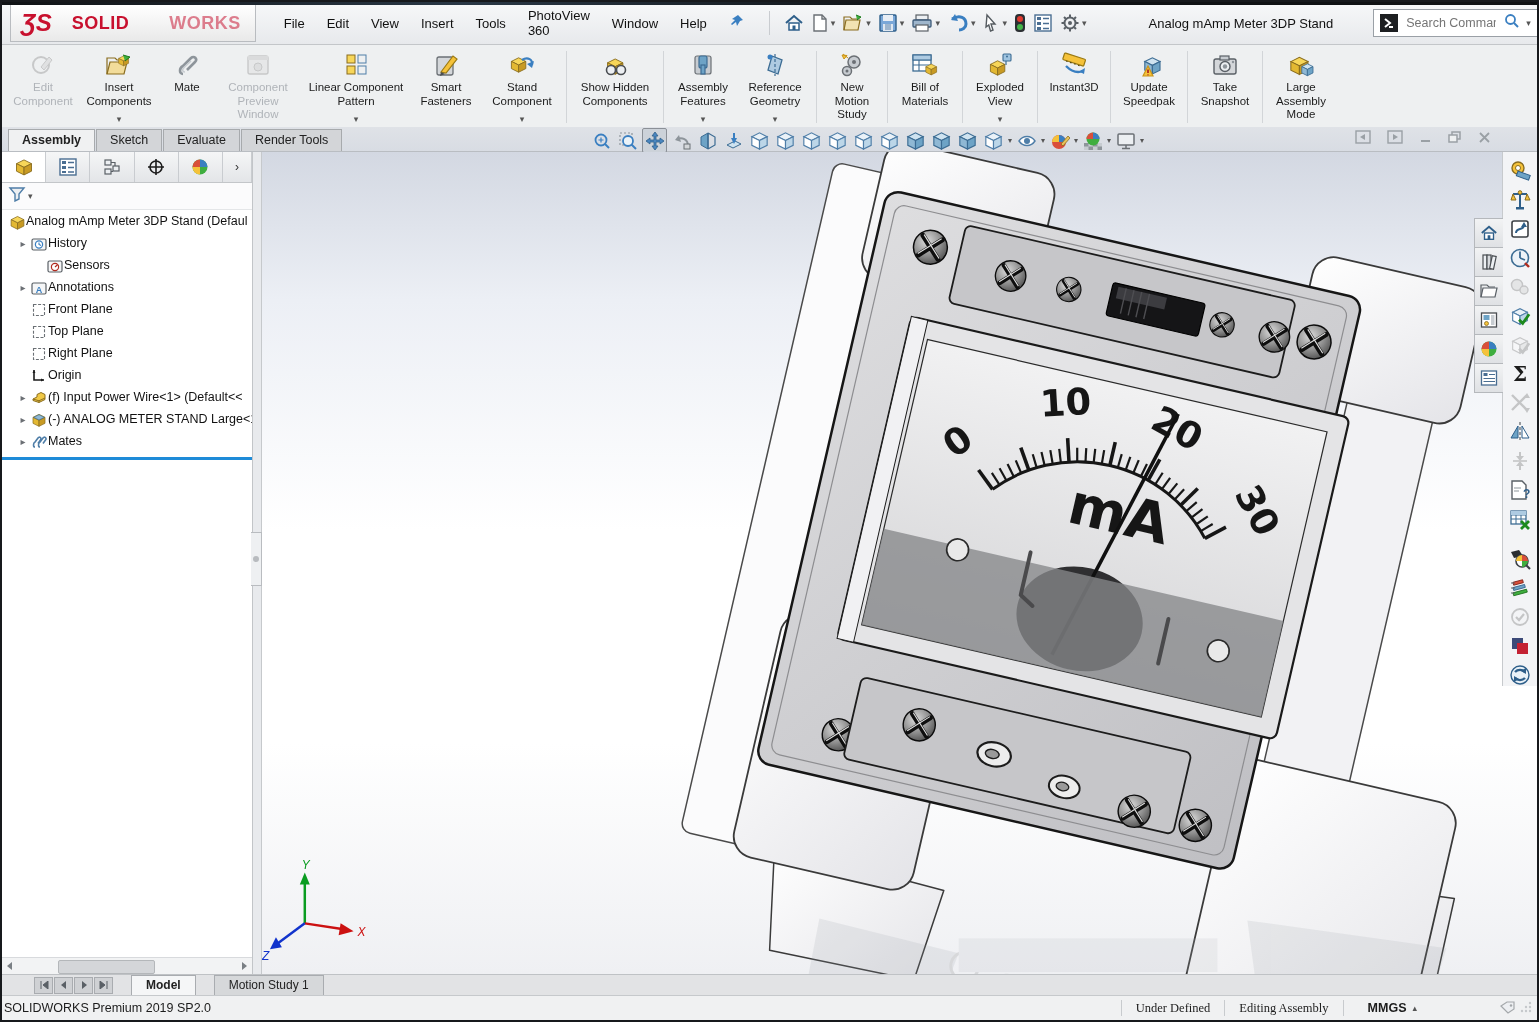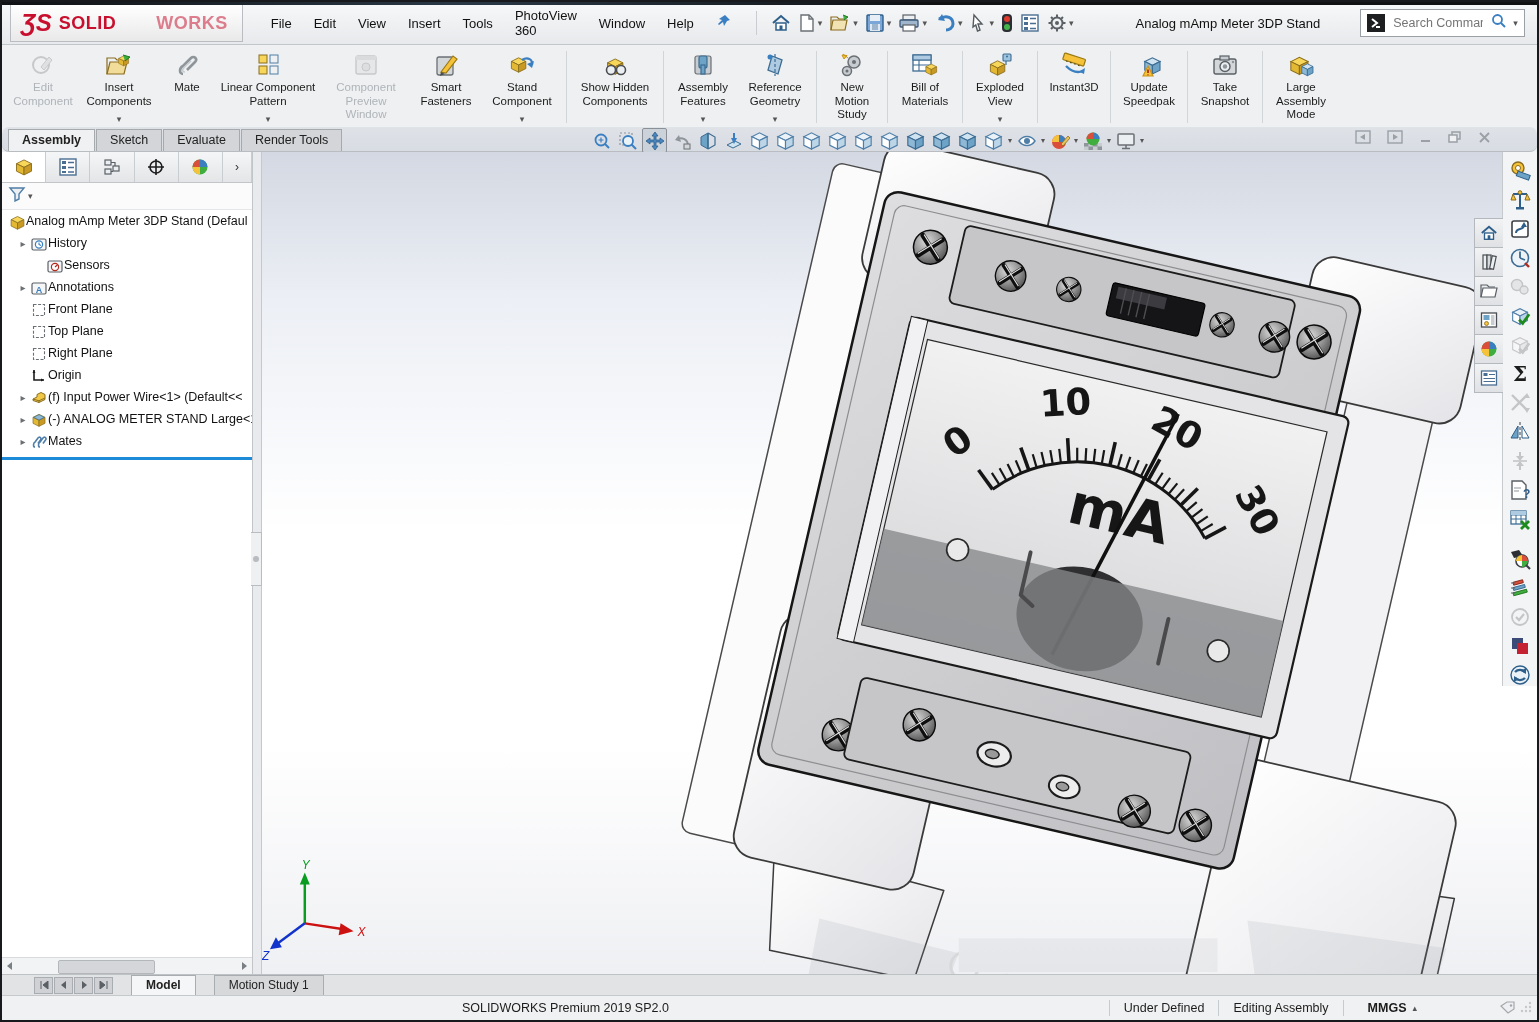--- a/index.html
+++ b/index.html
@@ -9,7 +9,7 @@
 
   
   .titlebar{height:42px;display:flex;align-items:center;background:linear-gradient(#f7f8f9,#e7e9ec);border-bottom:1px solid #c3c6c9;flex:0 0 auto;position:relative;z-index:50;}
-  .logo{display:flex;align-items:center;gap:7px;background:linear-gradient(#ffffff,#e9e9e9);border:1px solid #b9bcc0;height:36px;padding:0 14px 0 10px;margin-left:8px;}
+  .logo{display:flex;align-items:center;gap:20px;background:linear-gradient(#ffffff,#e9e9e9);border:1px solid #b9bcc0;height:36px;padding:0 14px 0 10px;margin-left:8px;}
   .logo .glyph{color:#c8102e;font-weight:bold;font-style:italic;font-size:24px;line-height:1;}
   .logo .solid{color:#c8102e;font-weight:bold;font-size:18px;letter-spacing:.5px;}
   .logo .works{color:#d4556a;font-weight:bold;font-size:18px;letter-spacing:.5px;opacity:.75;padding-left:40px;}

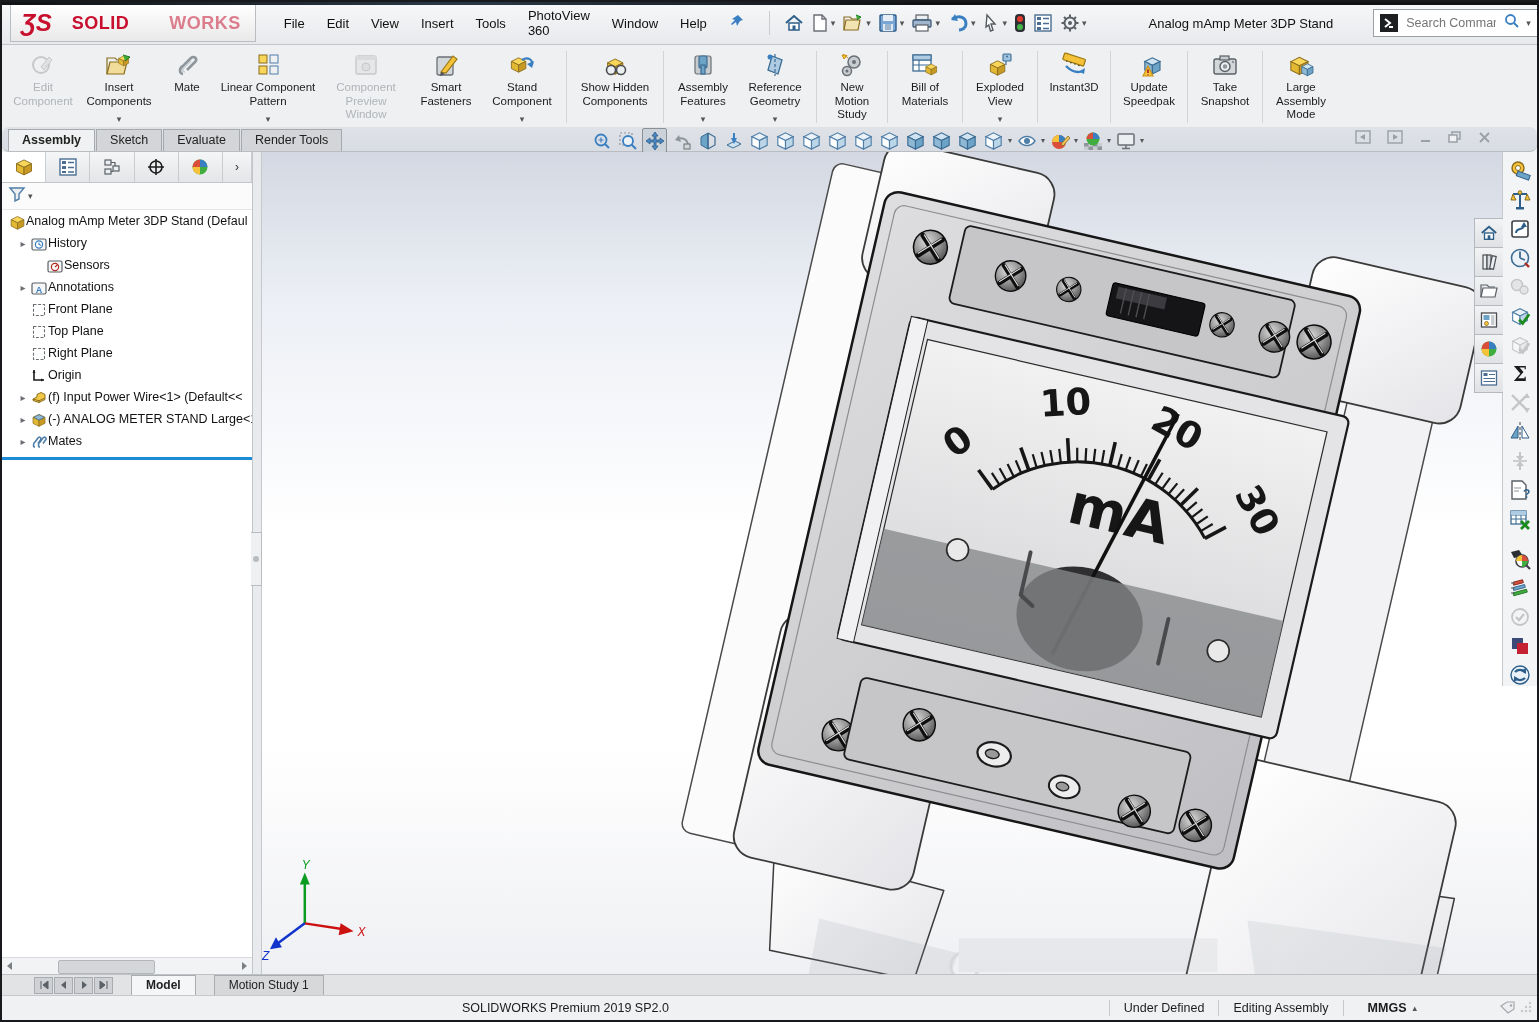--- a/index.html
+++ b/index.html
@@ -275,6 +275,16 @@
         </span>
       <span class="rlabel">Mate</span>
     </div>
+    <div class="rbtn dis" style="width:80px">
+      <span class="ric">
+          <svg width="26" height="26" viewBox="0 0 26 26">
+            <rect x="3" y="4" width="20" height="18" rx="2" fill="#d8dbde" stroke="#8a8f94" stroke-width="1.4"></rect>
+            <rect x="3" y="4" width="20" height="4" fill="#b9bdc2"></rect>
+            <circle cx="13" cy="15" r="4" fill="#c2c6ca" stroke="#8a8f94"></circle>
+          </svg>
+        </span>
+      <span class="rlabel">Component Preview Window</span>
+    </div>
     <div class="rbtn" style="width:100px">
       <span class="ric">
           <svg width="26" height="26" viewBox="0 0 26 26">
@@ -286,16 +296,6 @@
         </span>
       <span class="rlabel">Linear Component Pattern</span>
       <span class="dd"></span>
-    </div>
-    <div class="rbtn dis" style="width:80px">
-      <span class="ric">
-          <svg width="26" height="26" viewBox="0 0 26 26">
-            <rect x="3" y="4" width="20" height="18" rx="2" fill="#d8dbde" stroke="#8a8f94" stroke-width="1.4"></rect>
-            <rect x="3" y="4" width="20" height="4" fill="#b9bdc2"></rect>
-            <circle cx="13" cy="15" r="4" fill="#c2c6ca" stroke="#8a8f94"></circle>
-          </svg>
-        </span>
-      <span class="rlabel">Component Preview Window</span>
     </div>
     <div class="rbtn" style="width:64px">
       <span class="ric">

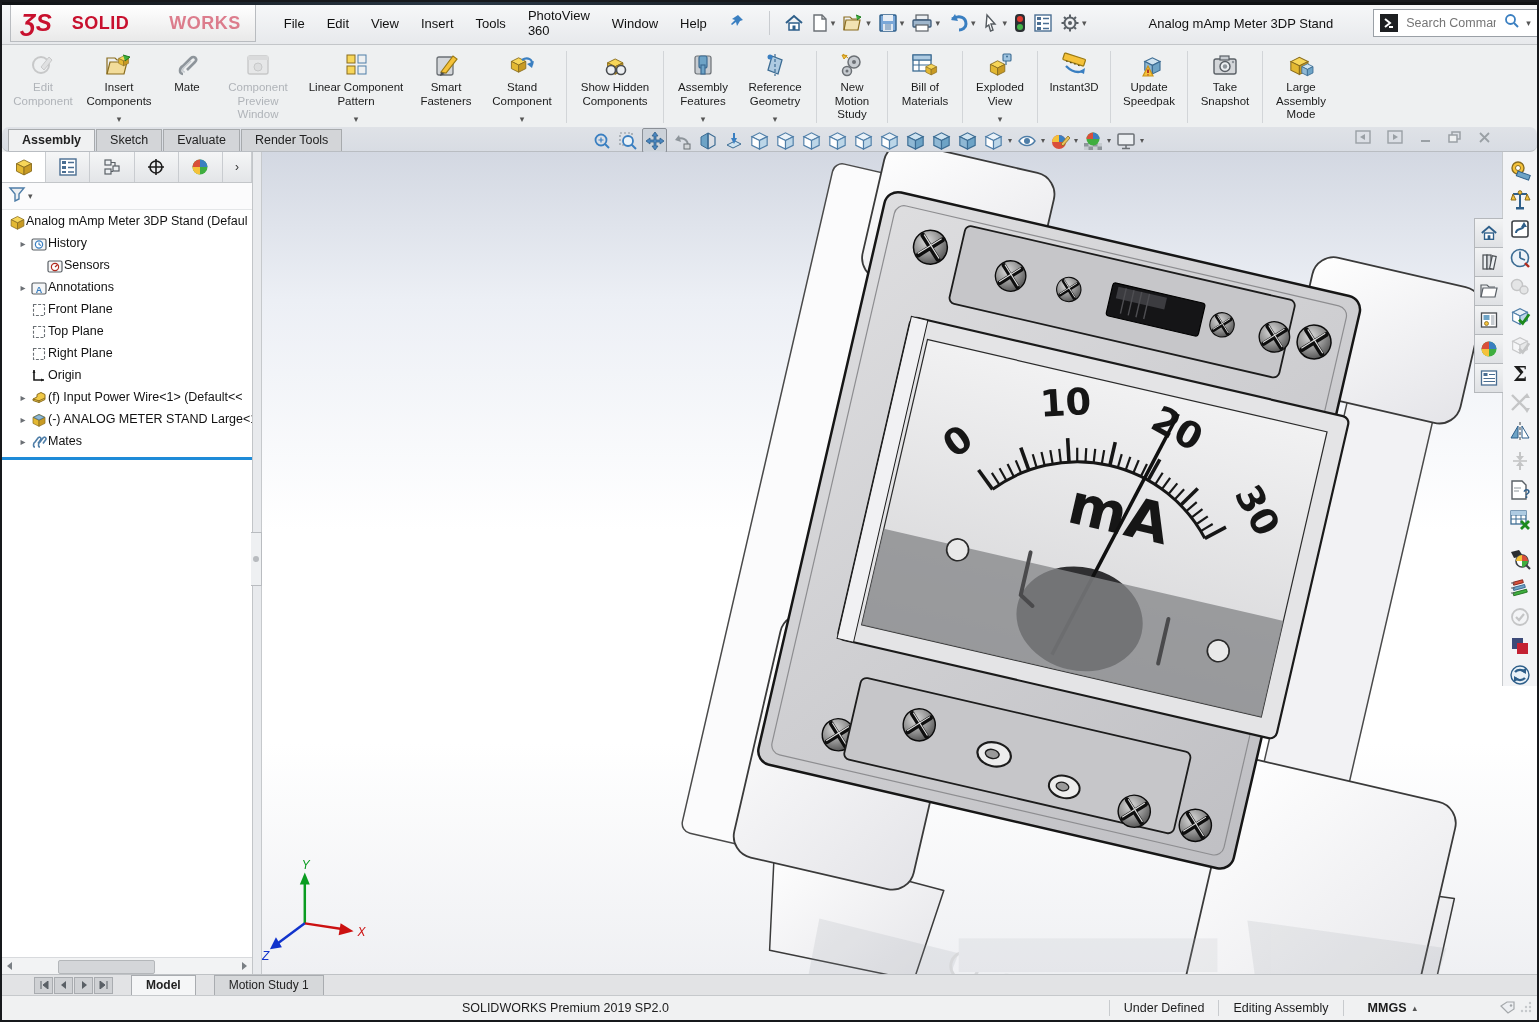--- a/index.html
+++ b/index.html
@@ -37,7 +37,7 @@
   .rsep{width:1px;background:#d2d5d8;margin:4px 4px;}
 
   
-  .tabrow{height:24px;display:flex;align-items:flex-end;background:linear-gradient(#dfe2e7,#d8dce3);border-bottom:1px solid #b9bdc2;flex:0 0 auto;position:relative;border-radius:7px;}
+  .tabrow{height:24px;display:flex;align-items:flex-end;background:linear-gradient(#dfe2e7,#d8dce3);border-bottom:1px solid #b9bdc2;flex:0 0 auto;position:relative;}
   .tabs{display:flex;margin-left:6px;height:100%;align-items:flex-end;}
   .tab{font-size:12.5px;color:#222;background:#d3d5d8;border:1px solid #a7aaad;border-bottom:none;padding:3px 13px 4px;margin-right:1px;}
   .tab.active{background:#f0f1f2;font-weight:bold;}

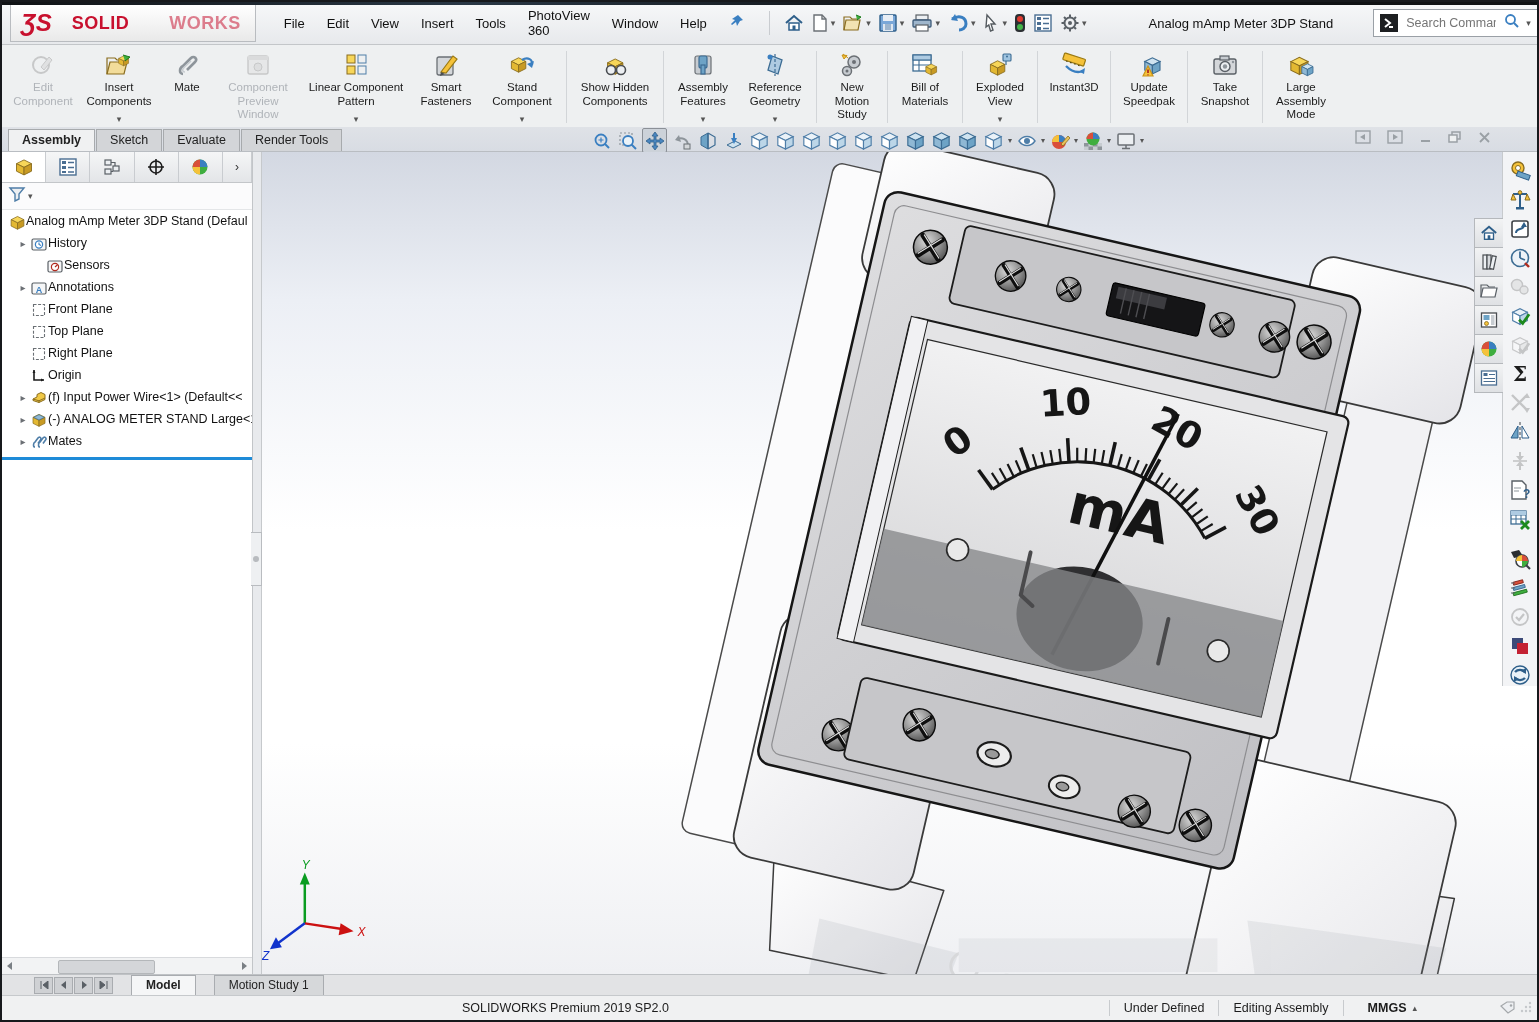--- a/index.html
+++ b/index.html
@@ -87,7 +87,7 @@
   .dtab{font-size:12px;padding:2px 14px 0;border:1px solid #a9acb0;border-bottom:none;background:#d6d8da;color:#222;}
   .dtab.active{background:#f5f6f7;font-weight:bold;}
   .statusbar{height:24px;background:#f0f1f2;border-top:1px solid #c6c9cc;display:flex;align-items:center;font-size:12.5px;color:#1c1c1c;flex:0 0 auto;}
-  .sb-left{margin-left:20px;flex:1;text-align:center;}
+  .sb-left{margin-left:2px;flex:1;}
   .sb-item{padding:0 14px;}
   .sb-sep{width:1px;height:16px;background:#c8cbce;}
   .sb-units{font-weight:bold;padding:0 6px 0 24px;}

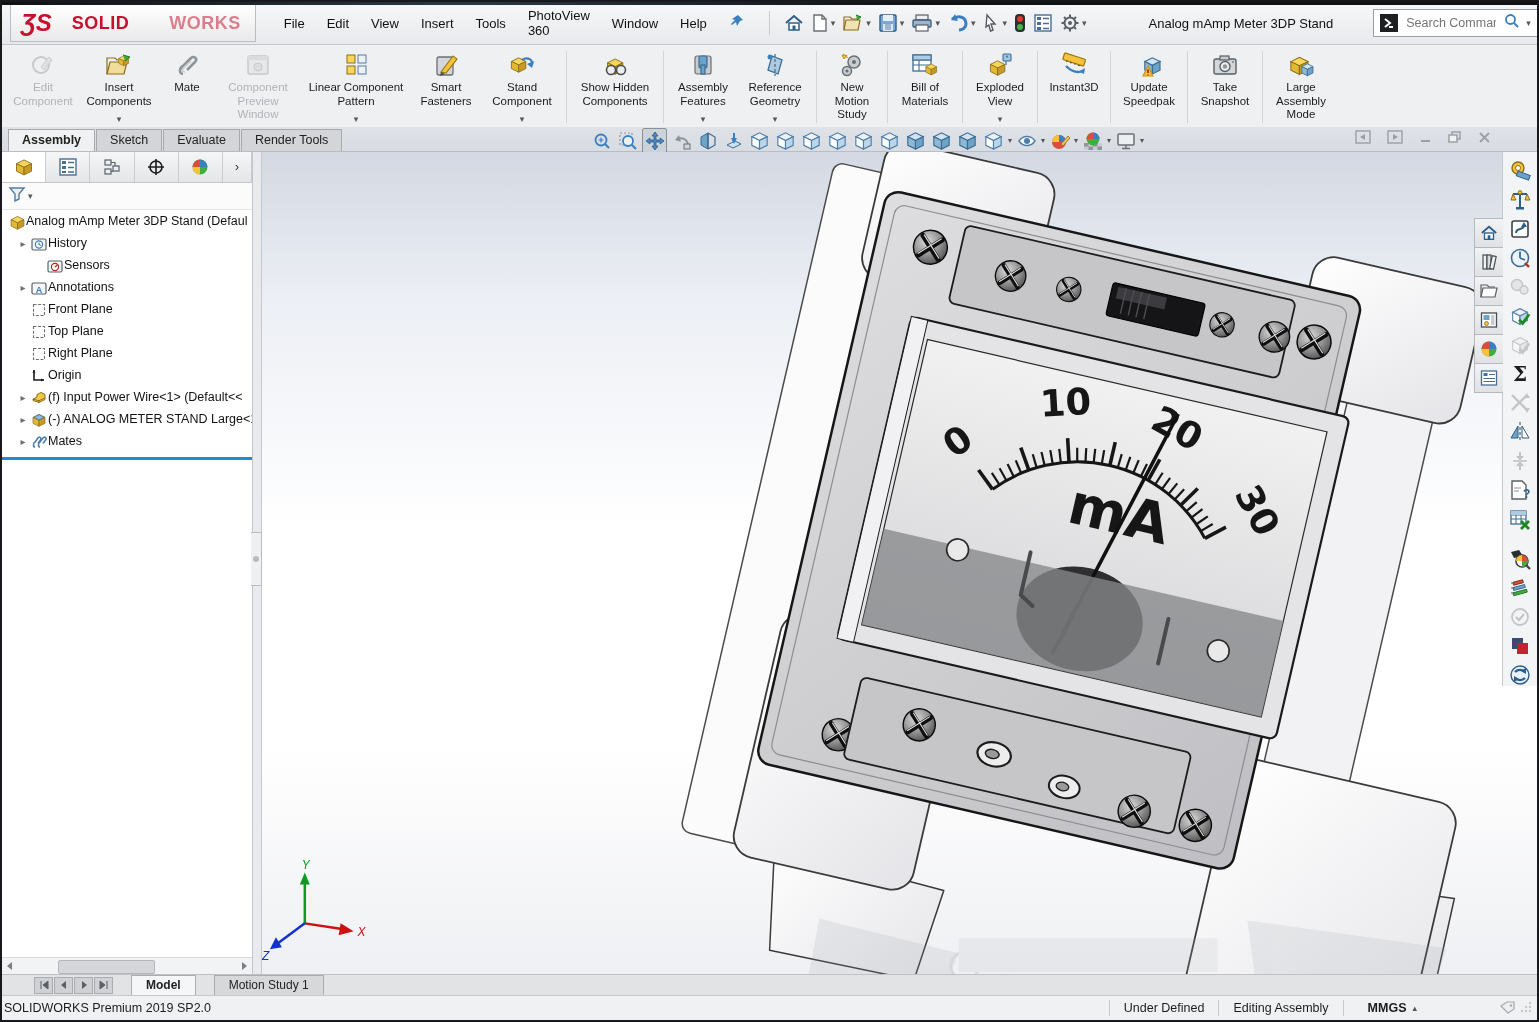--- a/index.html
+++ b/index.html
@@ -88,7 +88,7 @@
   .dtab.active{background:#f5f6f7;font-weight:bold;}
   .statusbar{height:24px;background:#f0f1f2;border-top:1px solid #c6c9cc;display:flex;align-items:center;font-size:12.5px;color:#1c1c1c;flex:0 0 auto;}
   .sb-left{margin-left:2px;flex:1;}
-  .sb-item{padding:0 14px;}
+  .sb-item{padding:0 14px;font-family:Liberation Serif, serif;}
   .sb-sep{width:1px;height:16px;background:#c8cbce;}
   .sb-units{font-weight:bold;padding:0 6px 0 24px;}
   .grip{width:14px;height:14px;margin:0 3px;opacity:.5;}

